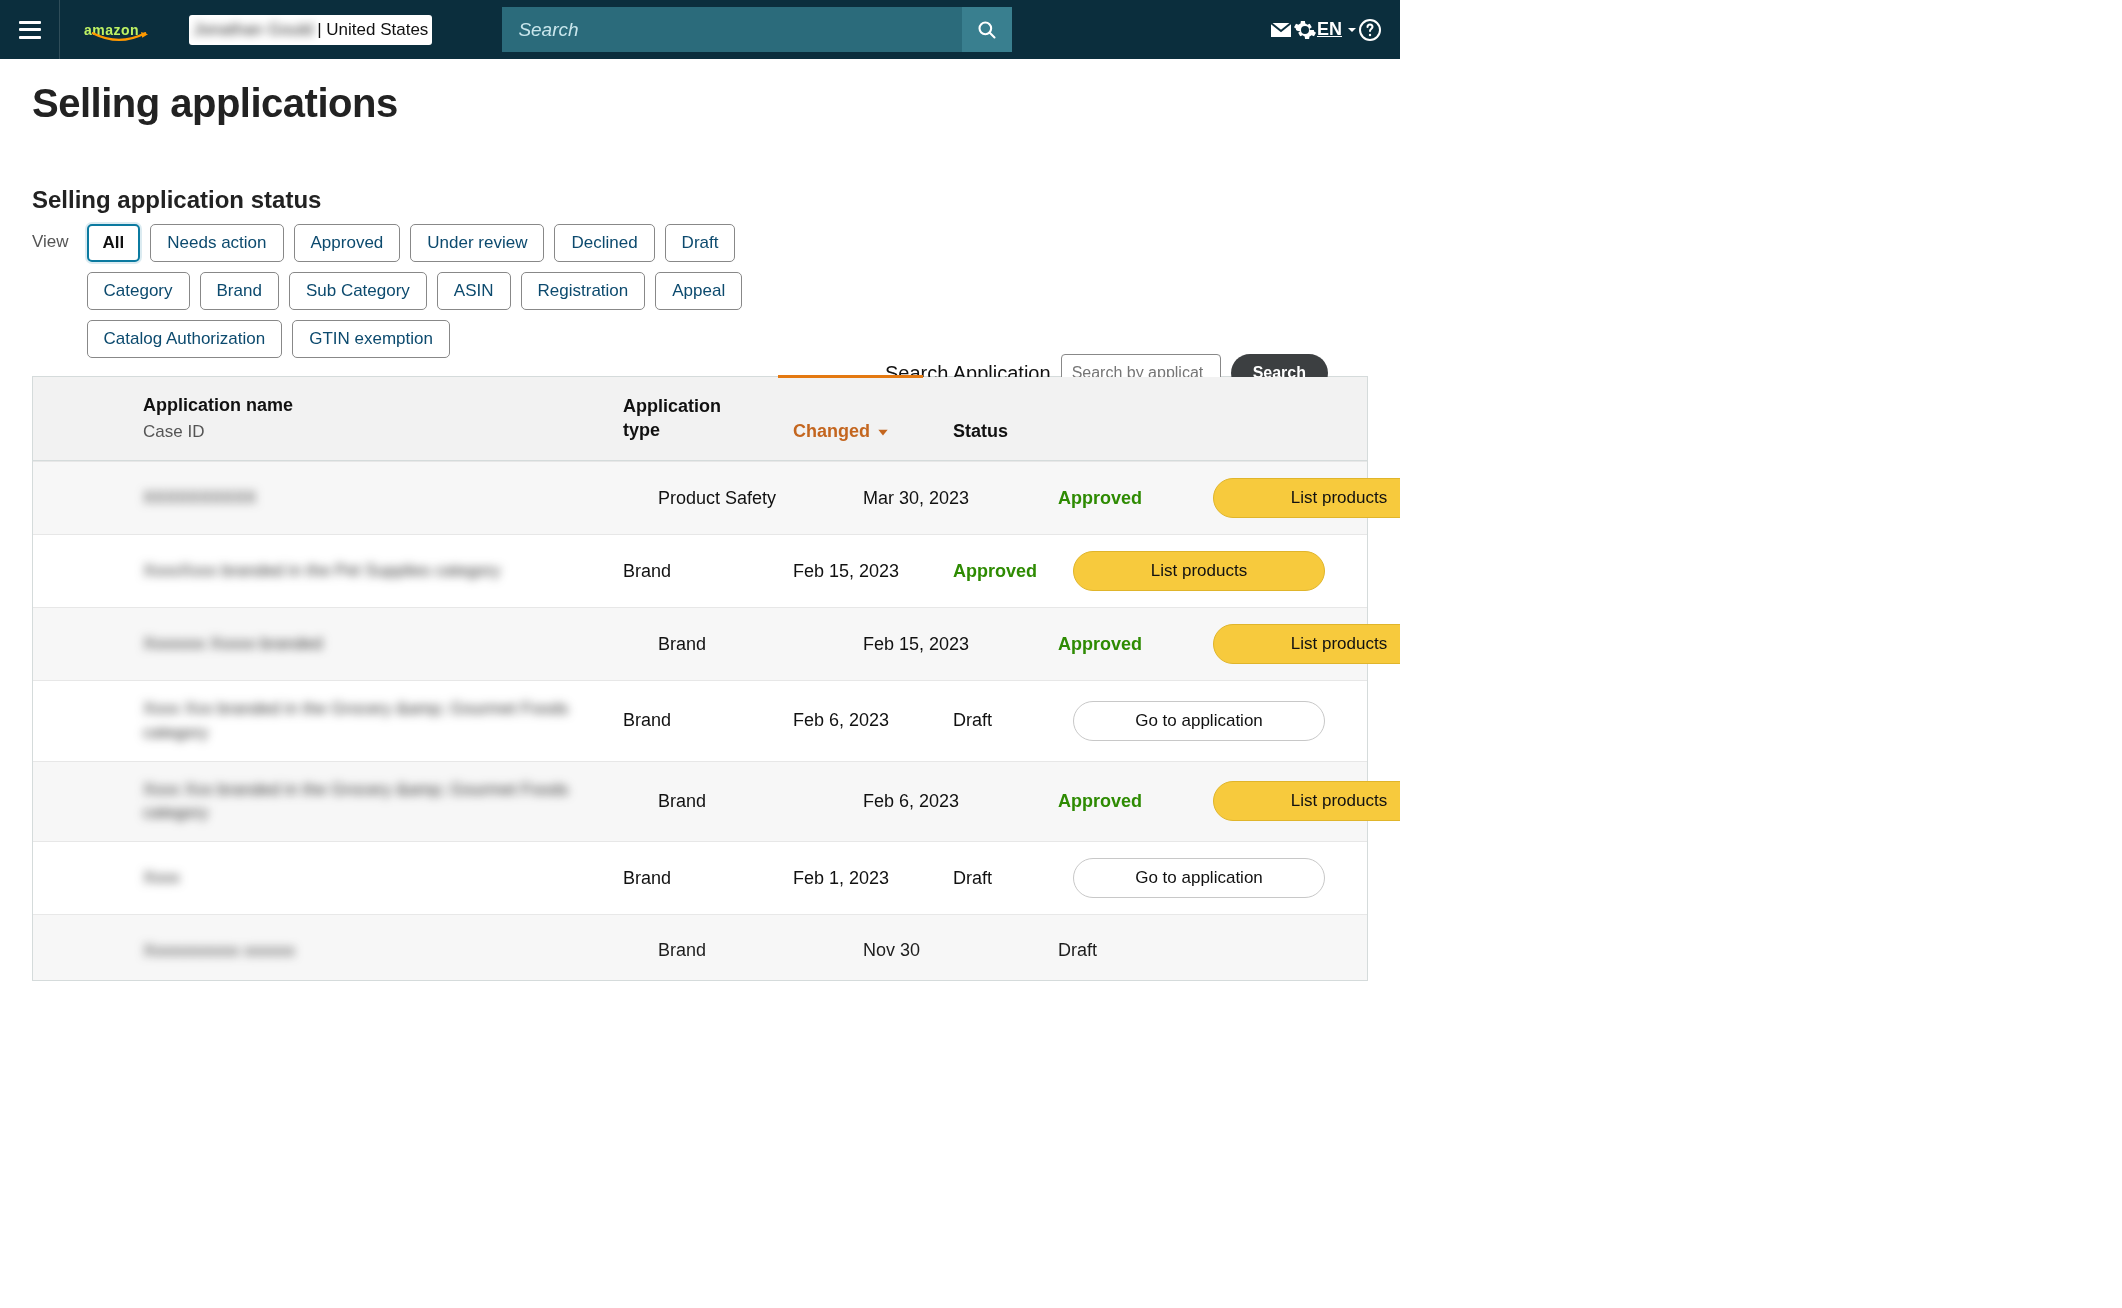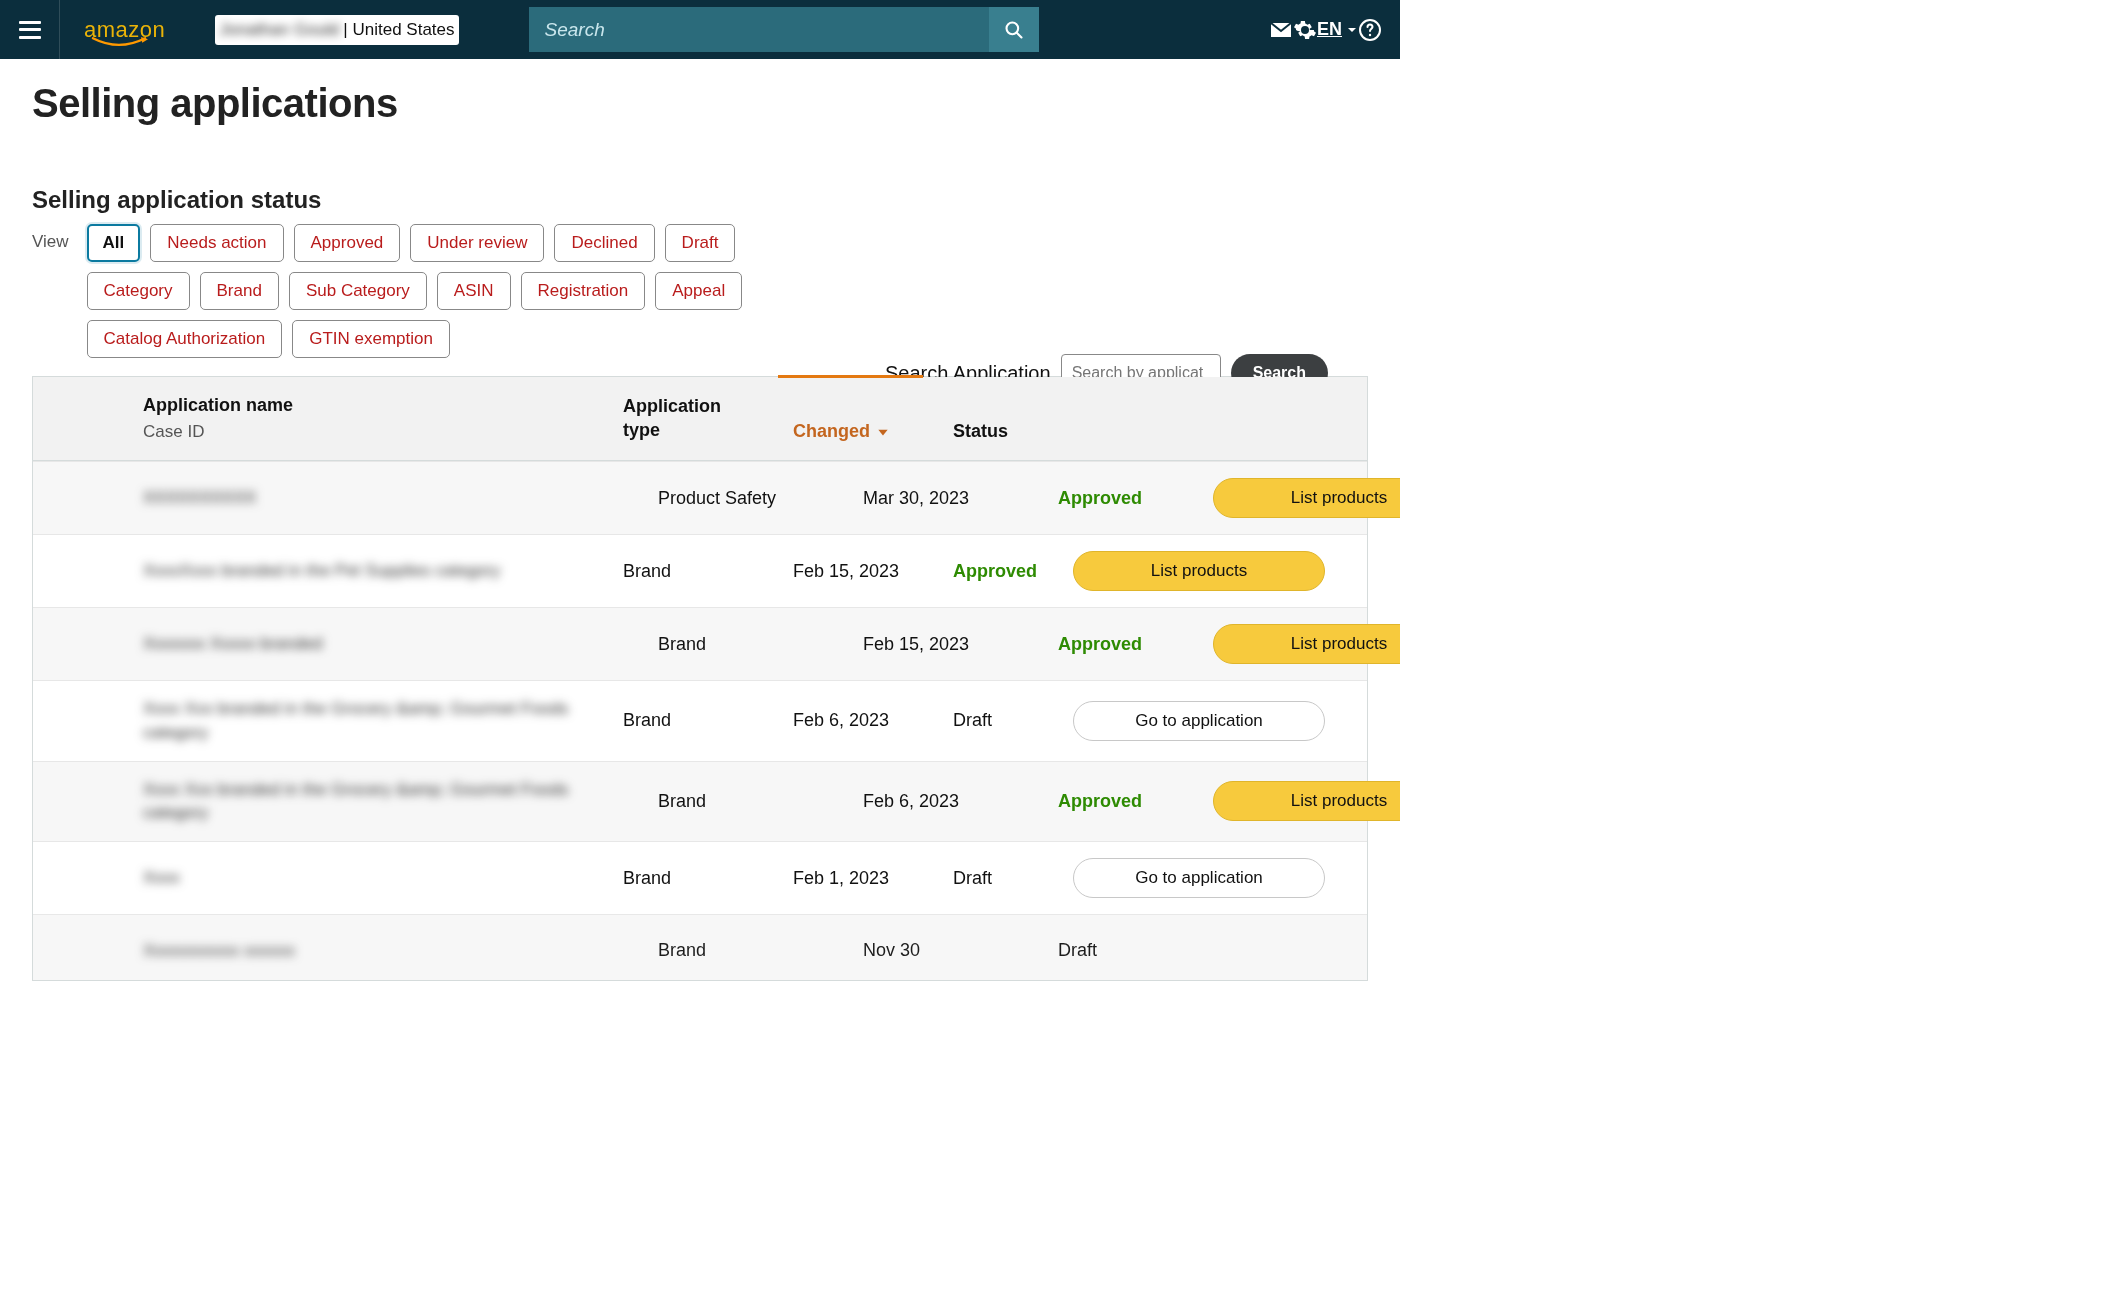--- a/index.html
+++ b/index.html
@@ -36,7 +36,7 @@
     display:flex; align-items:center;
     position:relative;
   }
-  .logo-text { font-weight:400; font-size:22px; letter-spacing:0.5px; color:#eab308; }
+  .logo-text { font-weight:700; font-size:14px; letter-spacing:0.5px; color:#bef264; }
   .logo-smile {
     position:absolute; bottom:-6px; left:6px; width:58px;
   }

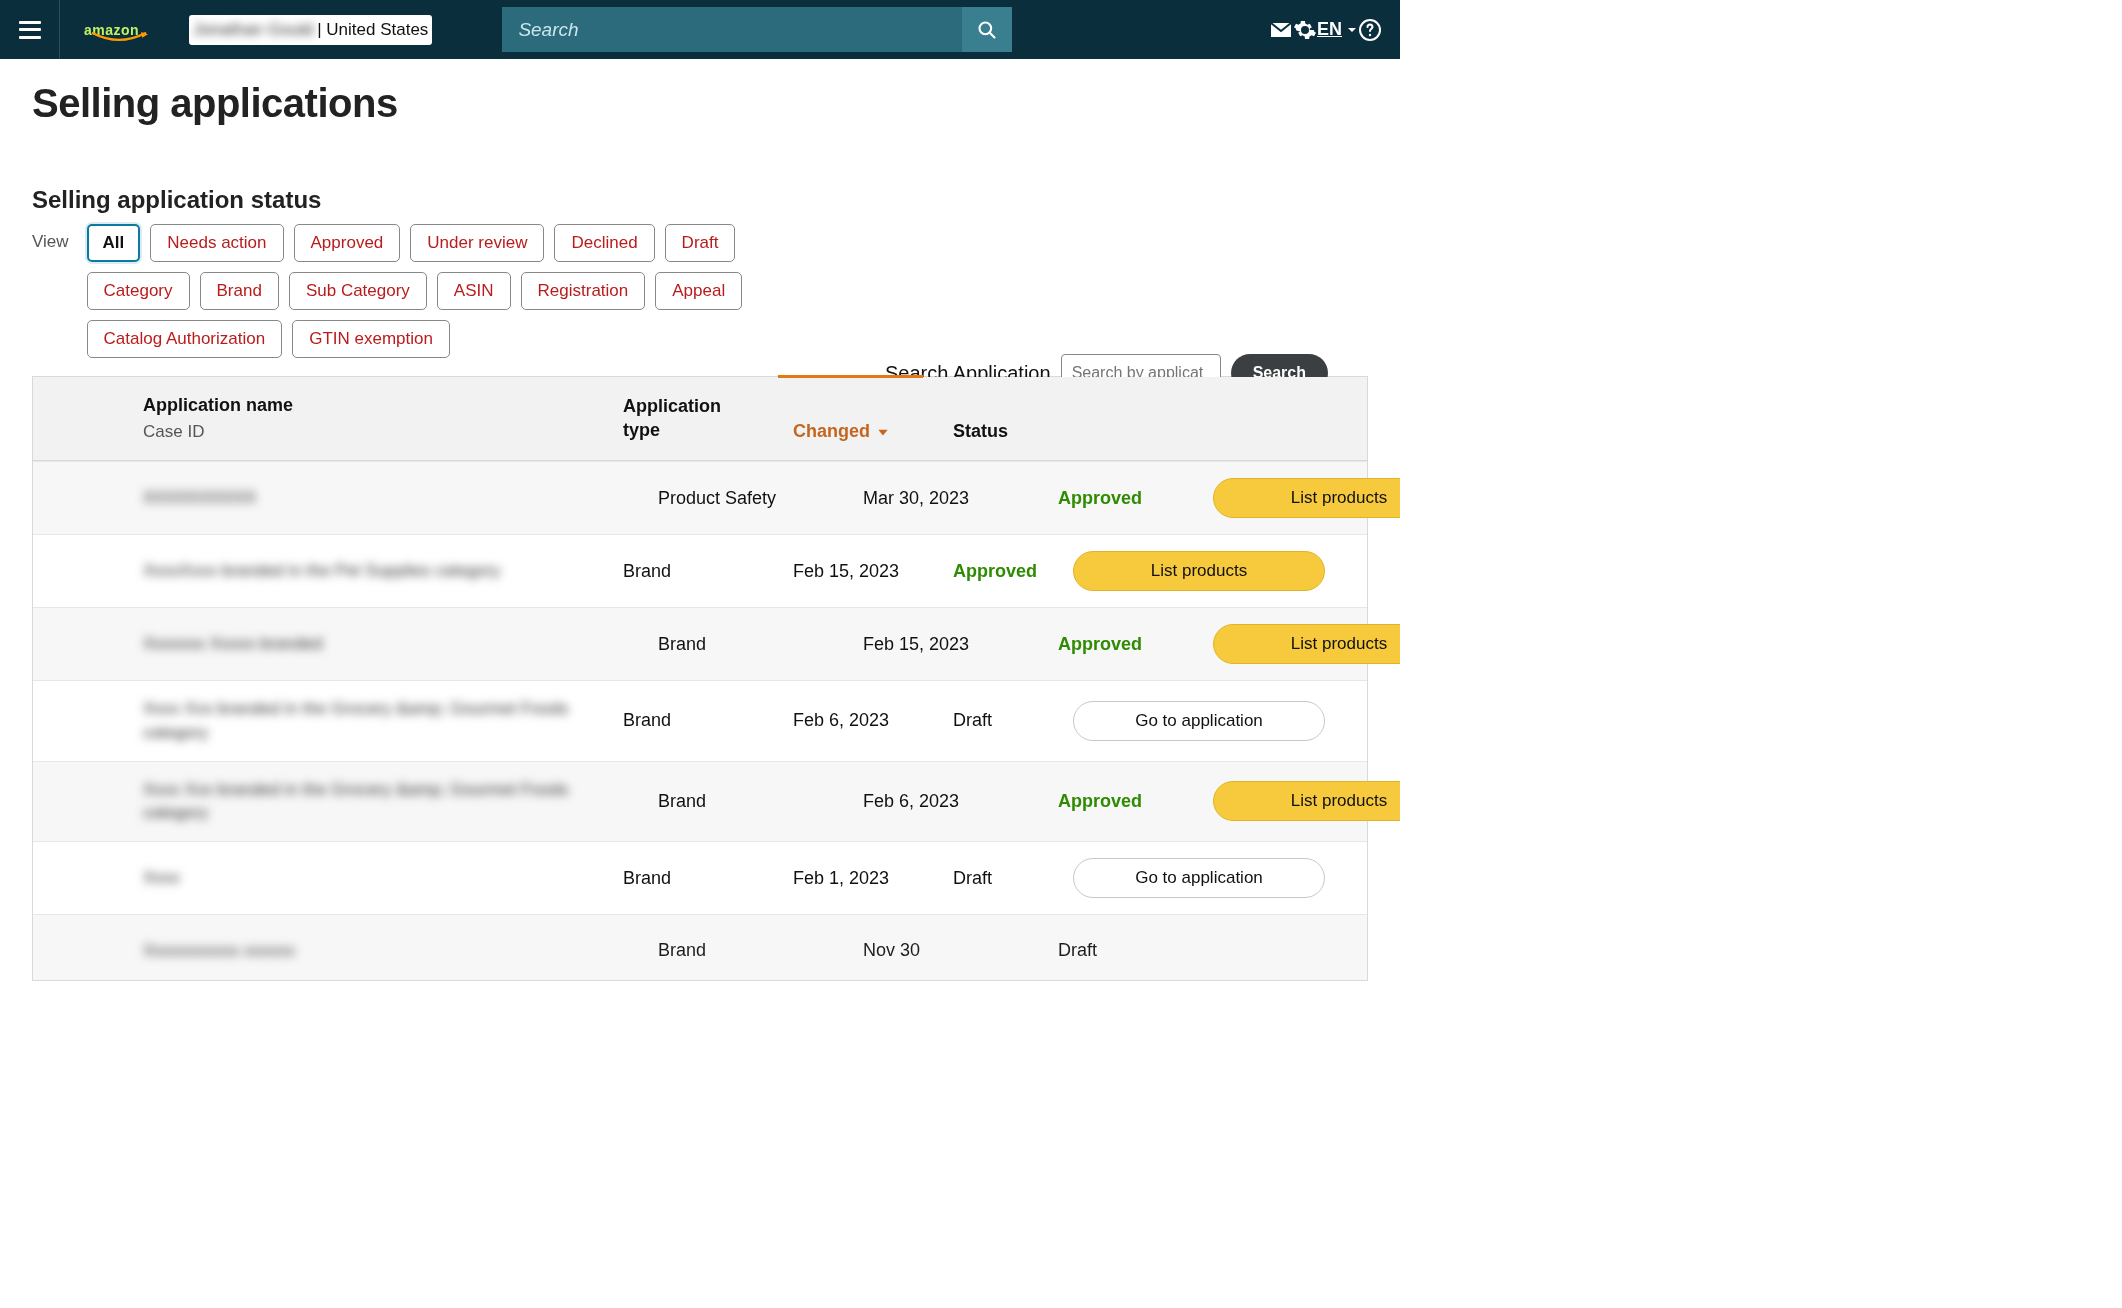--- a/index.html
+++ b/index.html
@@ -127,7 +127,7 @@
   .chip {
     border:1px solid #888;
     background:#fff;
-    color:#b91c1c;
+    color:#0c4a6e;
     font-size:17px;
     height:38px;
     padding:4px 16px;

